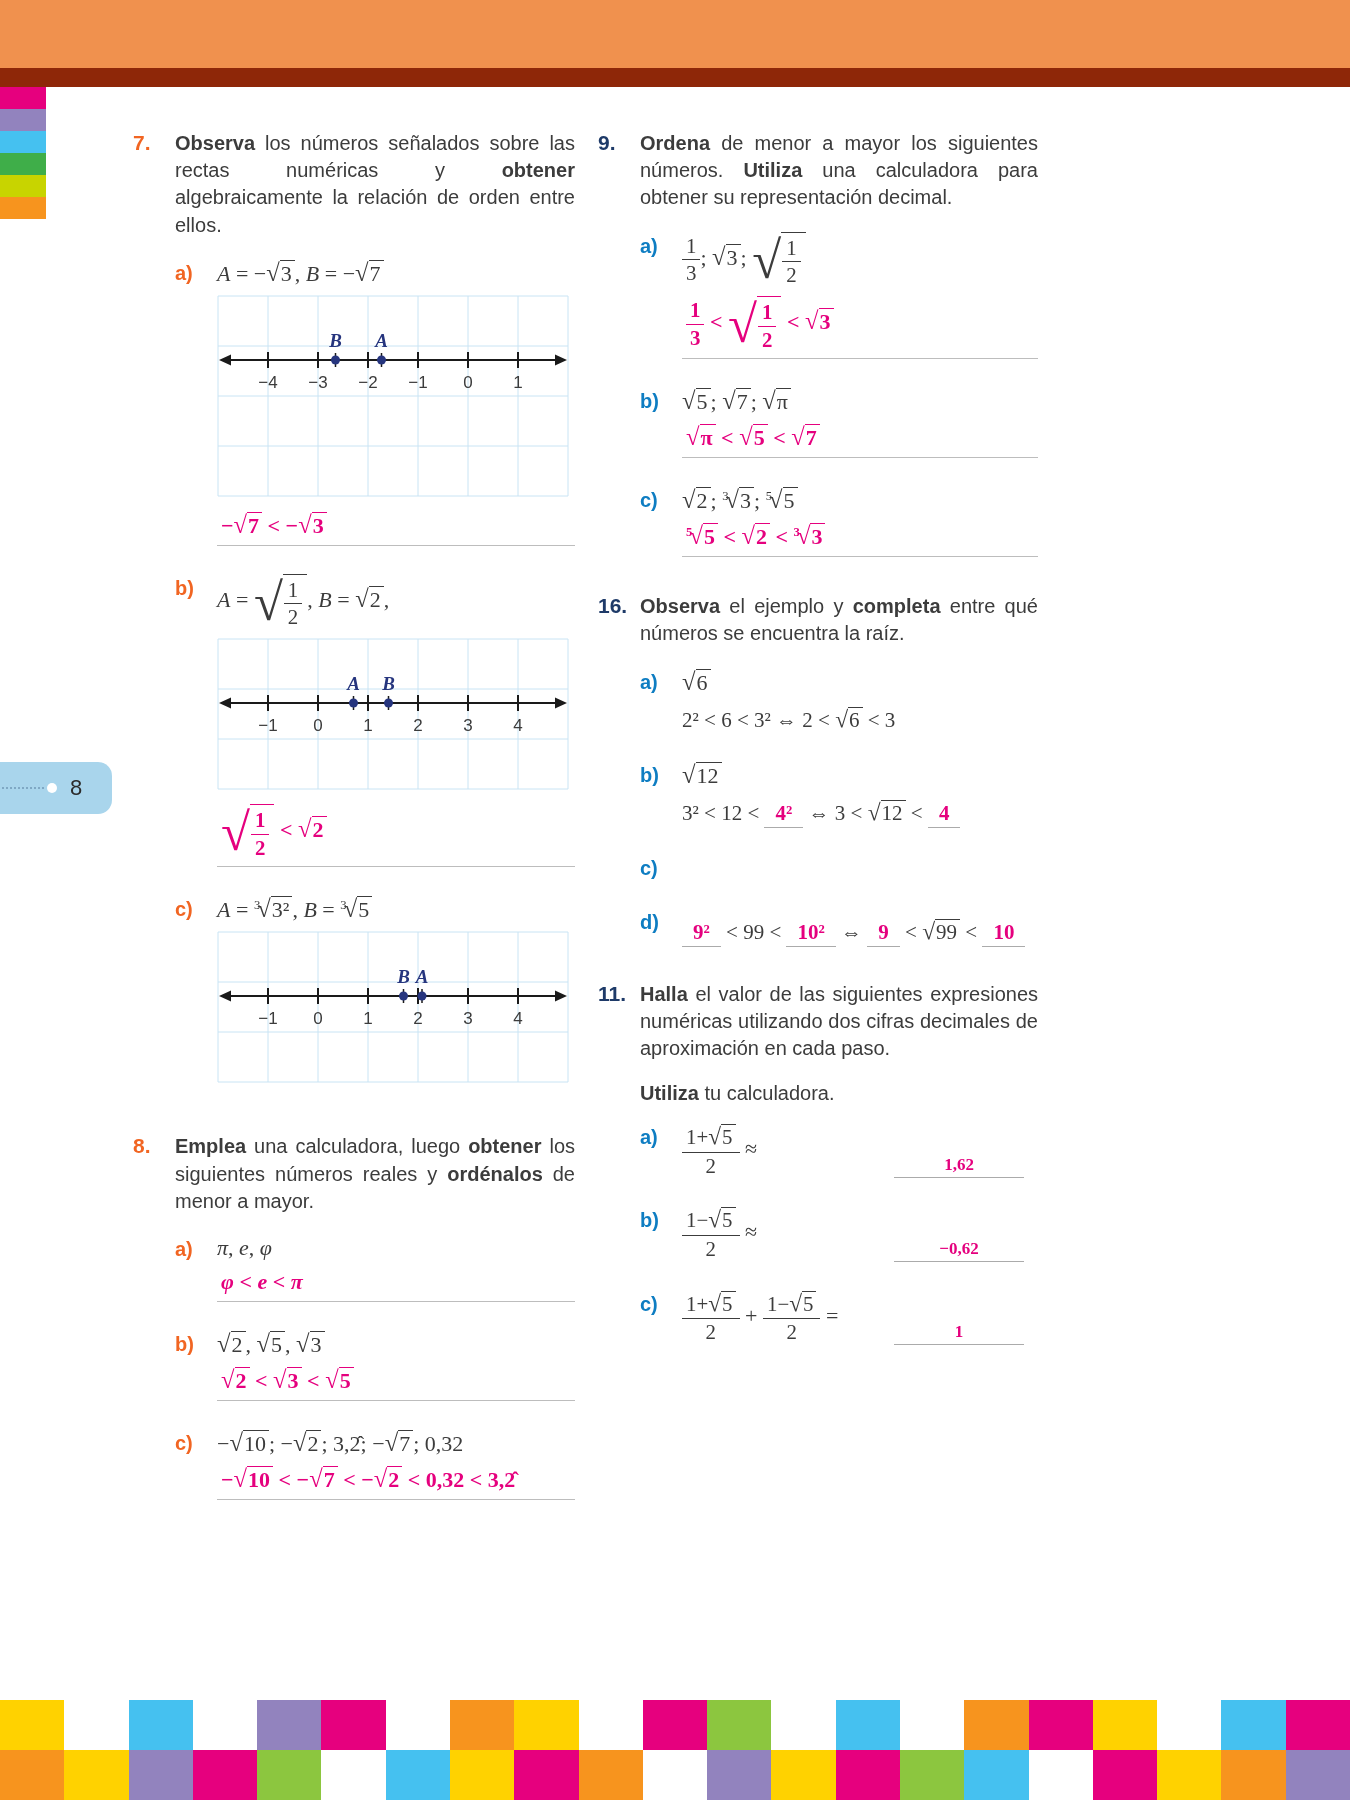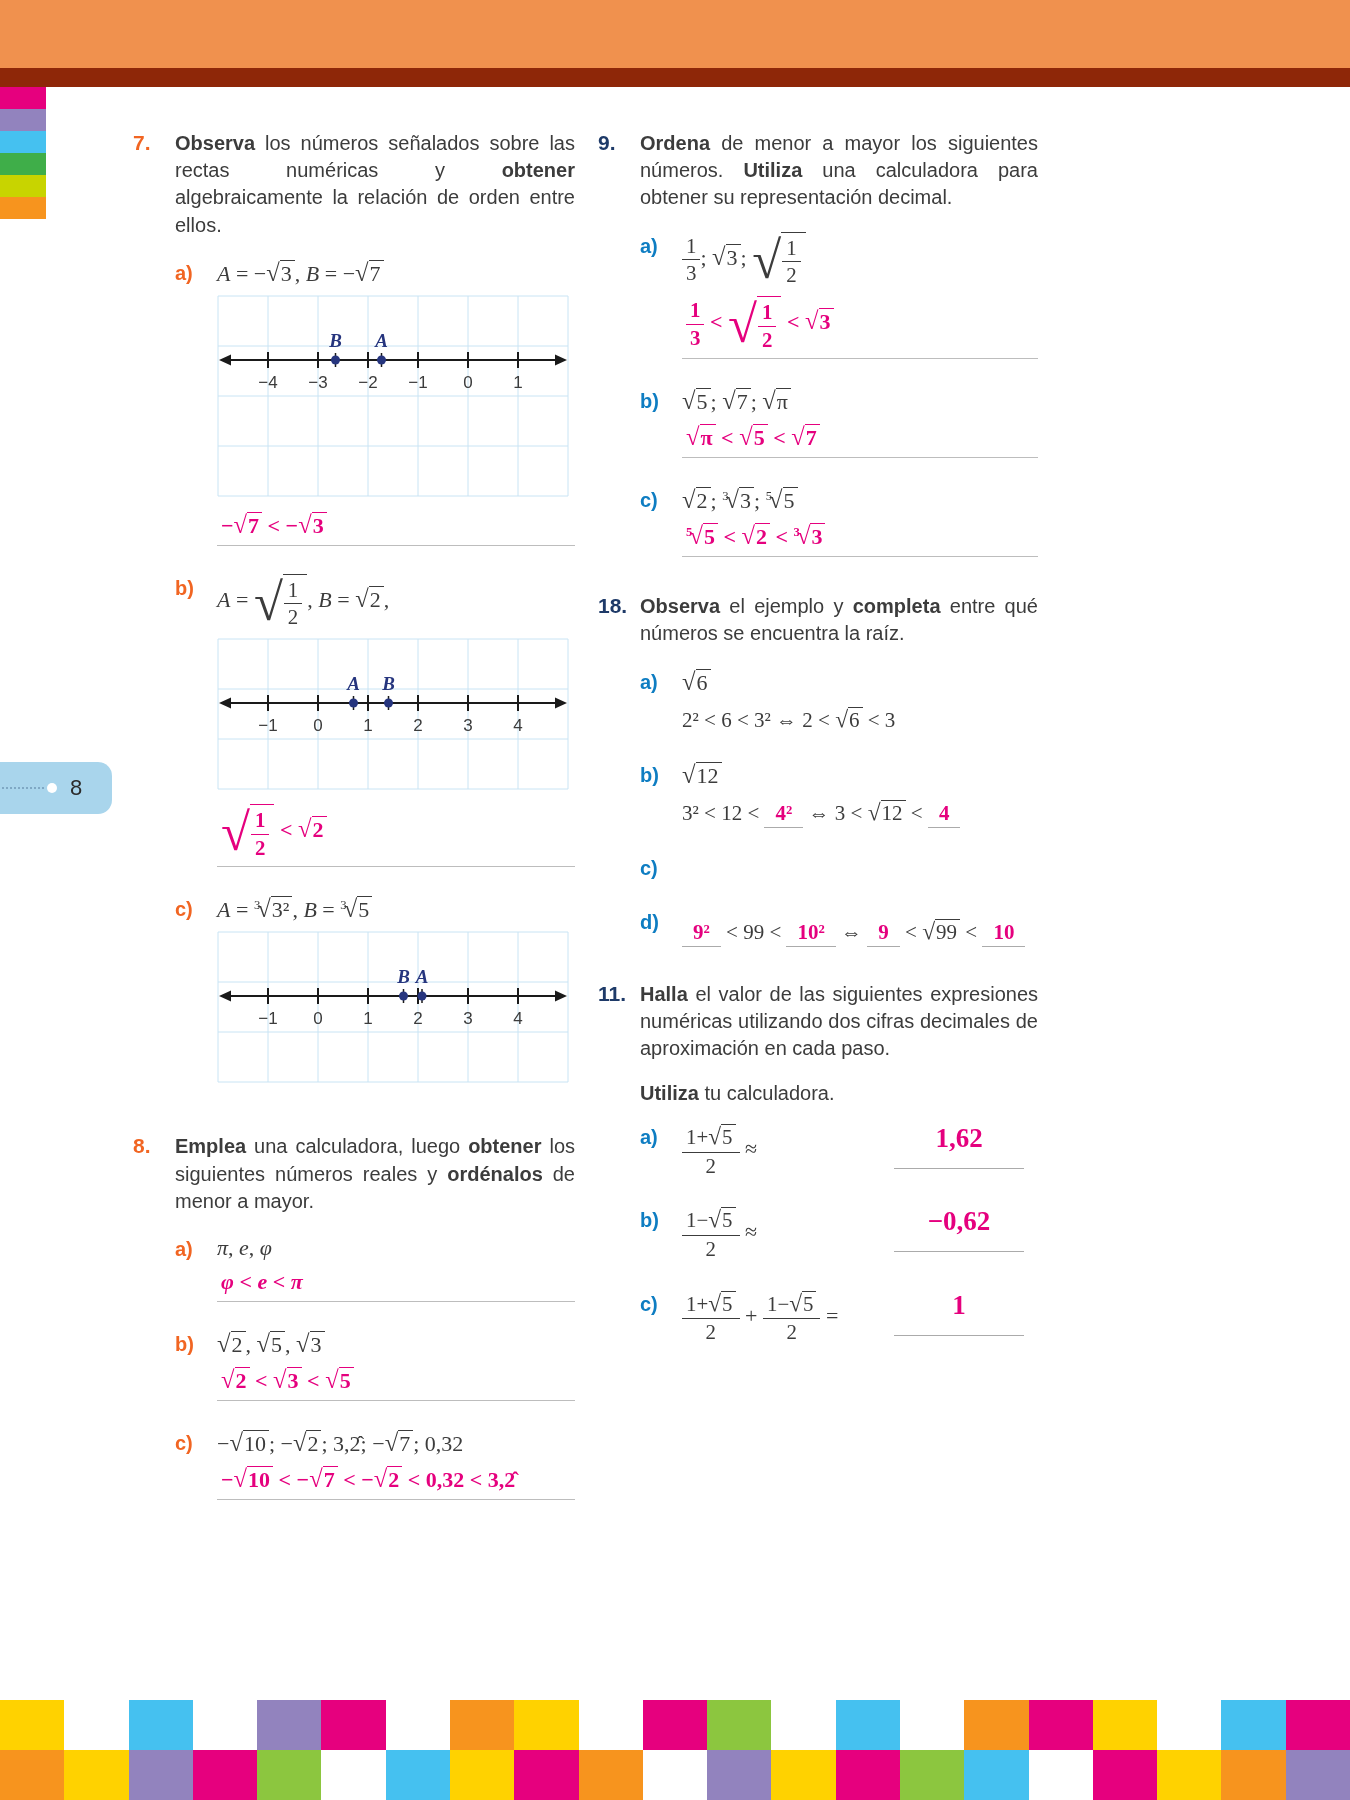--- a/index.html
+++ b/index.html
@@ -344,7 +344,7 @@
 
     <article class="ex">
       <div class="ex-head">
-        <span class="ex-num num-r">18.</span>
+        <span class="ex-num num-r">16.</span>
         <p class="ex-text"><b>Observa</b> el ejemplo y <b>completa</b> entre qué números se encuentra la raíz.</p>
       </div>
       <div class="ex-body">

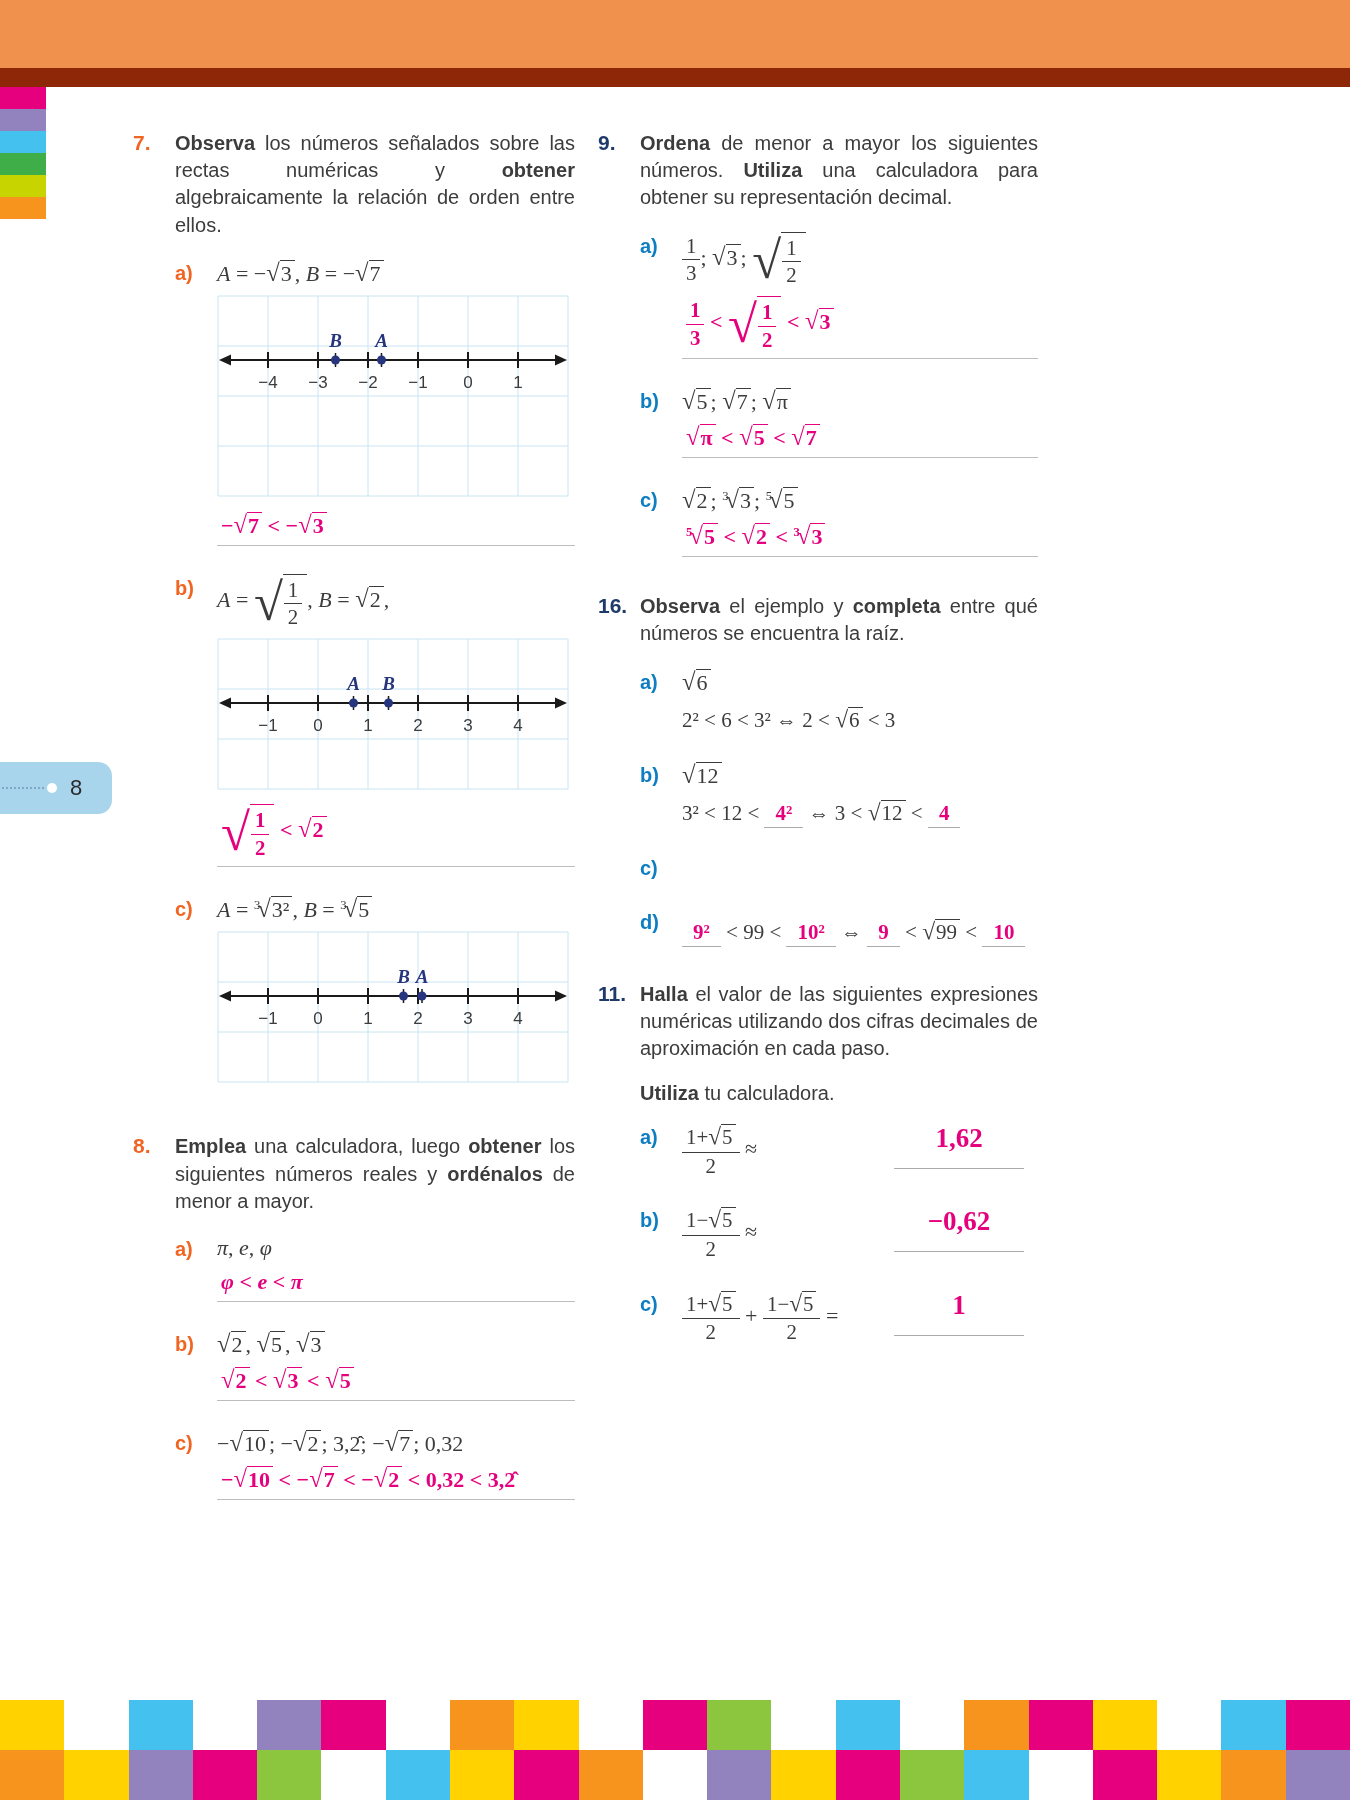--- a/index.html
+++ b/index.html
@@ -67,7 +67,7 @@
   .line10{font-size:21px;margin-top:10px;}
   .head-formula{margin-bottom:4px;}
 
-  .expr-row{display:flex;align-items:flex-start;}
+  .expr-row{display:flex;align-items:flex-end;}
   .fill-blank{margin-left:auto;margin-right:14px;width:130px;text-align:center;
     border-bottom:1.5px solid #ababab;color:var(--answer-pink);font-weight:600;
     font-family:"Liberation Serif",serif;font-size:27px;padding-bottom:14px;}

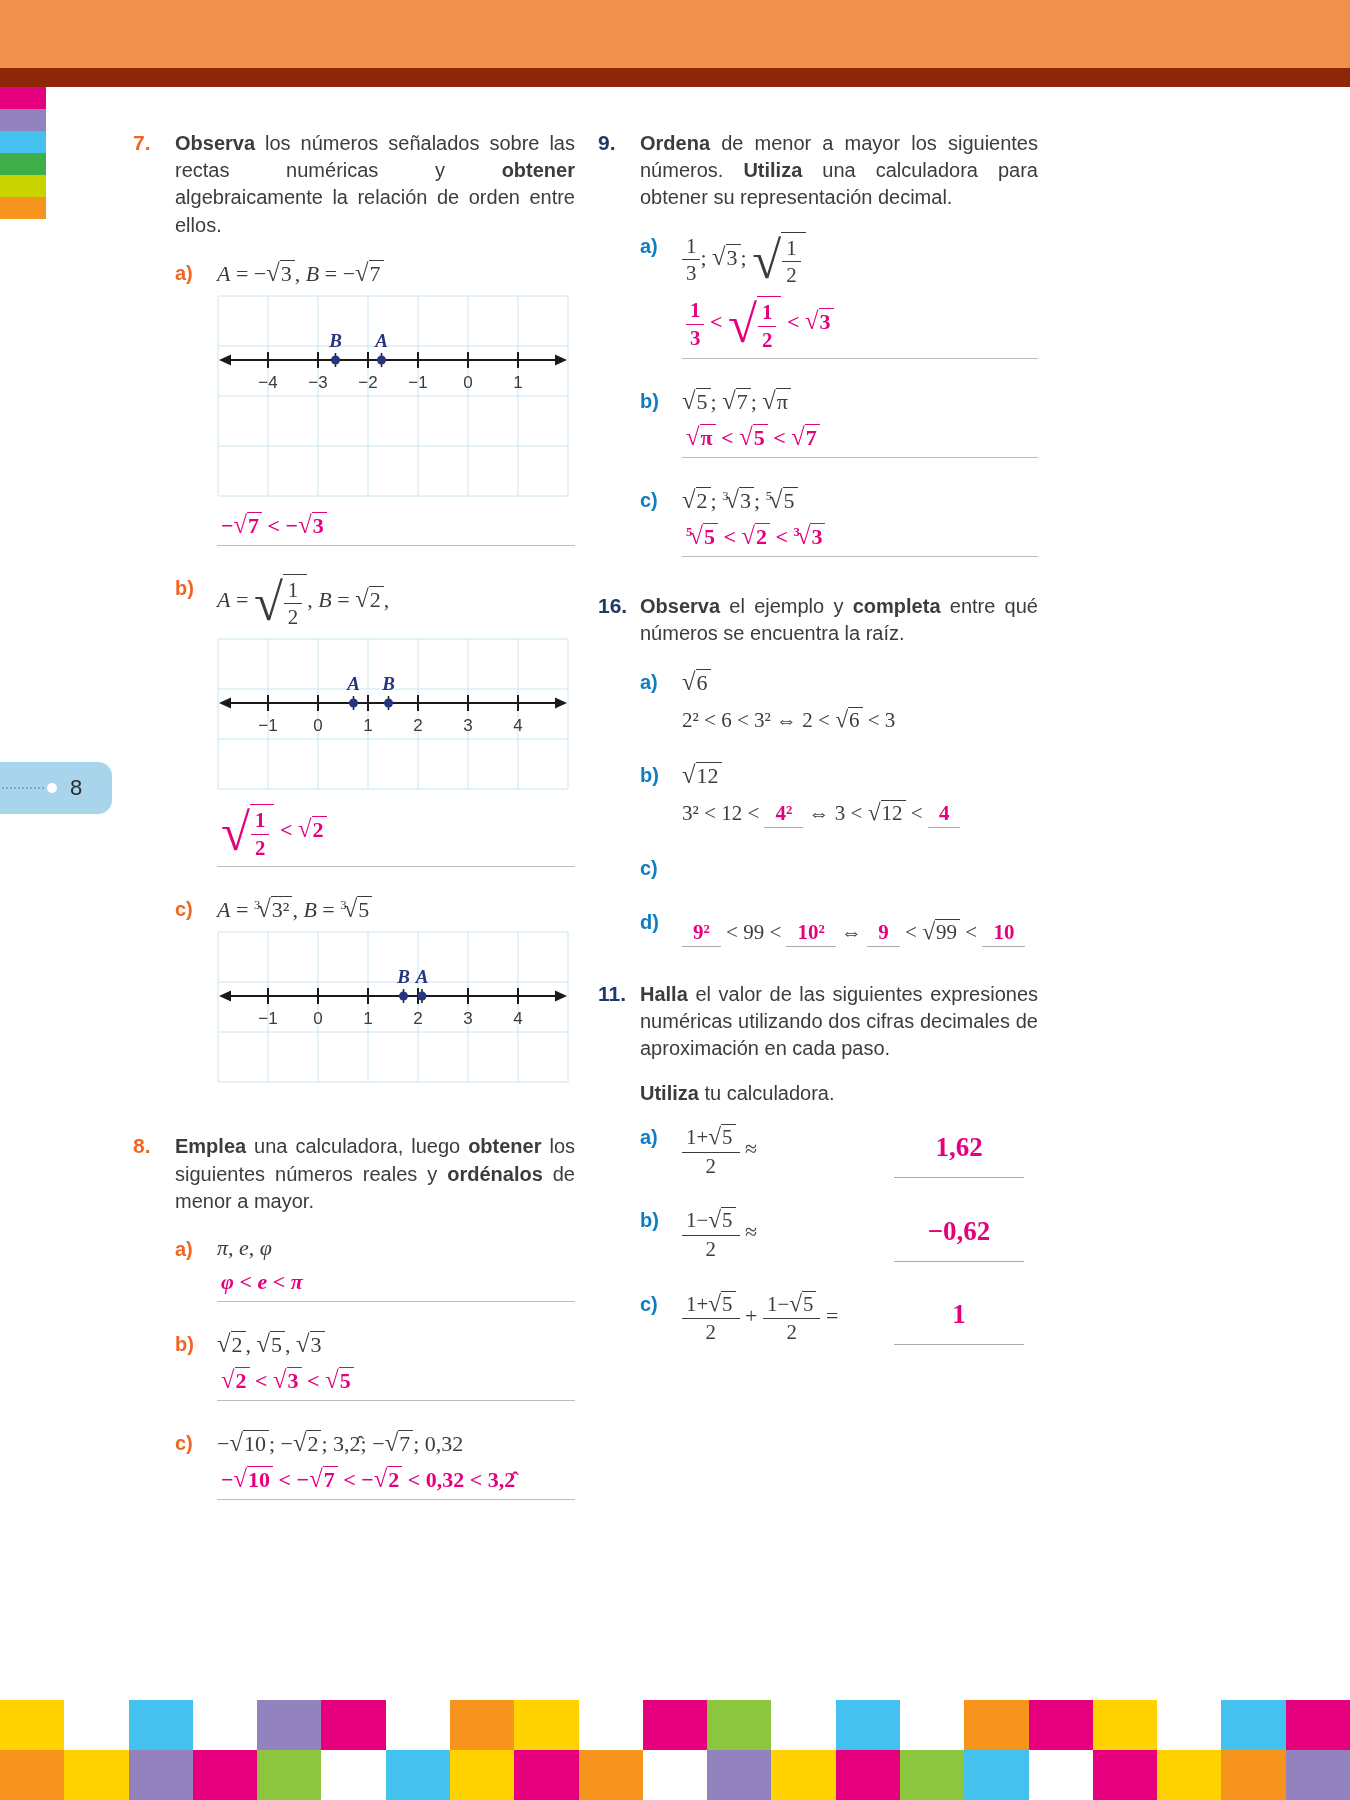--- a/index.html
+++ b/index.html
@@ -70,7 +70,7 @@
   .expr-row{display:flex;align-items:flex-end;}
   .fill-blank{margin-left:auto;margin-right:14px;width:130px;text-align:center;
     border-bottom:1.5px solid #ababab;color:var(--answer-pink);font-weight:600;
-    font-family:"Liberation Serif",serif;font-size:27px;padding-bottom:14px;}
+    font-family:"Liberation Serif",serif;font-size:17px;padding-bottom:2px;}
 
   .footer{position:absolute;left:0;bottom:0;width:100%;height:100px;display:flex;flex-direction:column;}
   .frow{flex:1;display:flex;}

